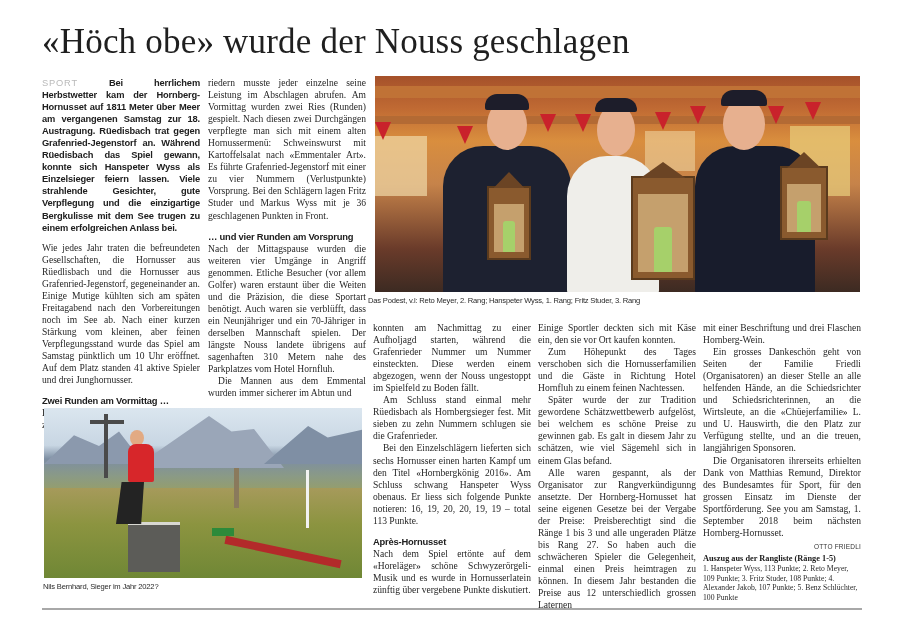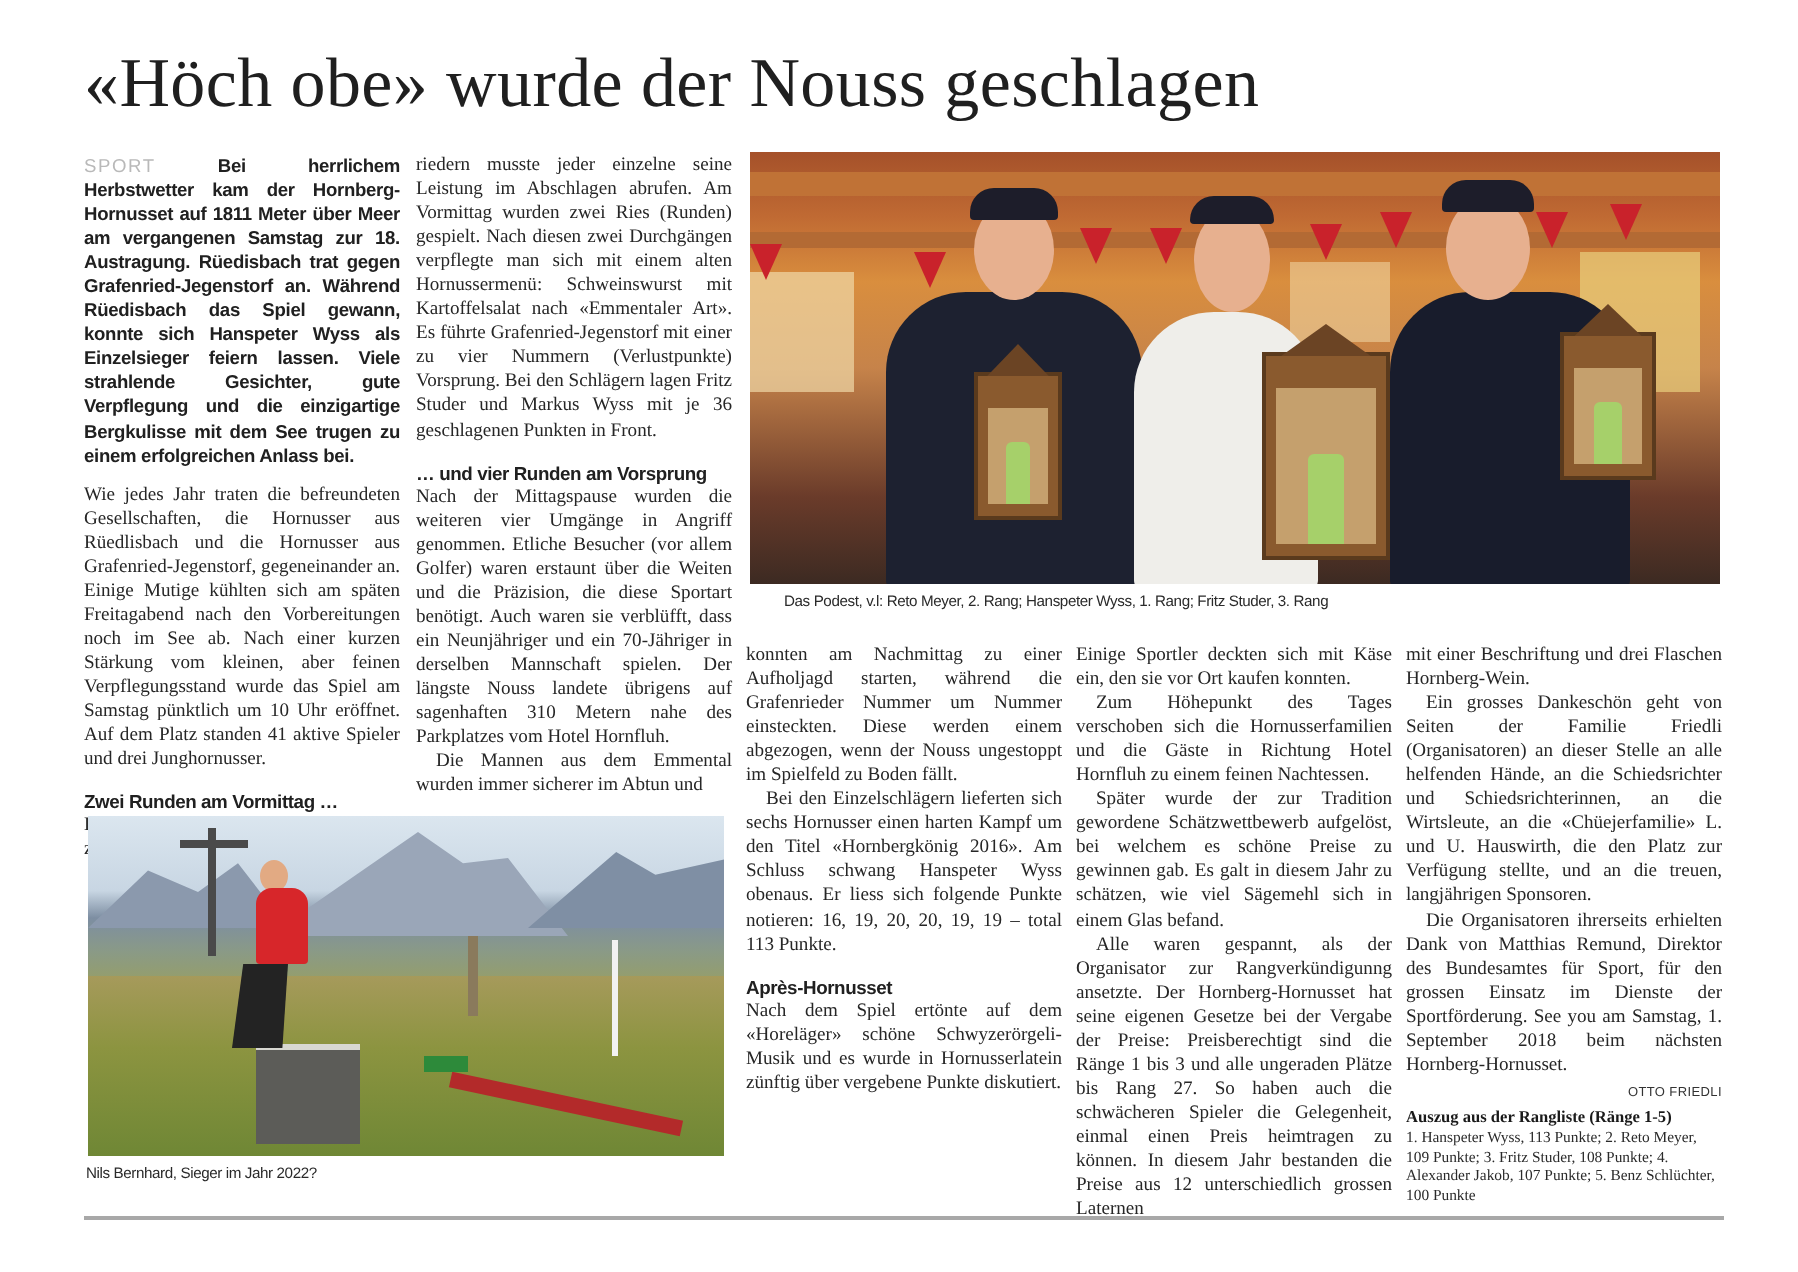--- a/index.html
+++ b/index.html
@@ -144,7 +144,7 @@
       <div class="candle"></div>
     </div>
 </div>
-<div class="caption" style="left:392px; top:296px;">Das Podest, v.l: Reto Meyer, 2. Rang; Hanspeter Wyss, 1. Rang; Fritz Studer, 3. Rang</div>
+<div class="caption" style="left:368px; top:296px;">Das Podest, v.l: Reto Meyer, 2. Rang; Hanspeter Wyss, 1. Rang; Fritz Studer, 3. Rang</div>
 
 <div class="col" style="left:373px; top:322px; width:158px;">
   <p>konnten am Nachmittag zu einer Aufholjagd starten, während die Grafenrieder Nummer um Nummer einsteckten. Diese werden einem abgezogen, wenn der Nouss ungestoppt im Spielfeld zu Boden fällt.</p>

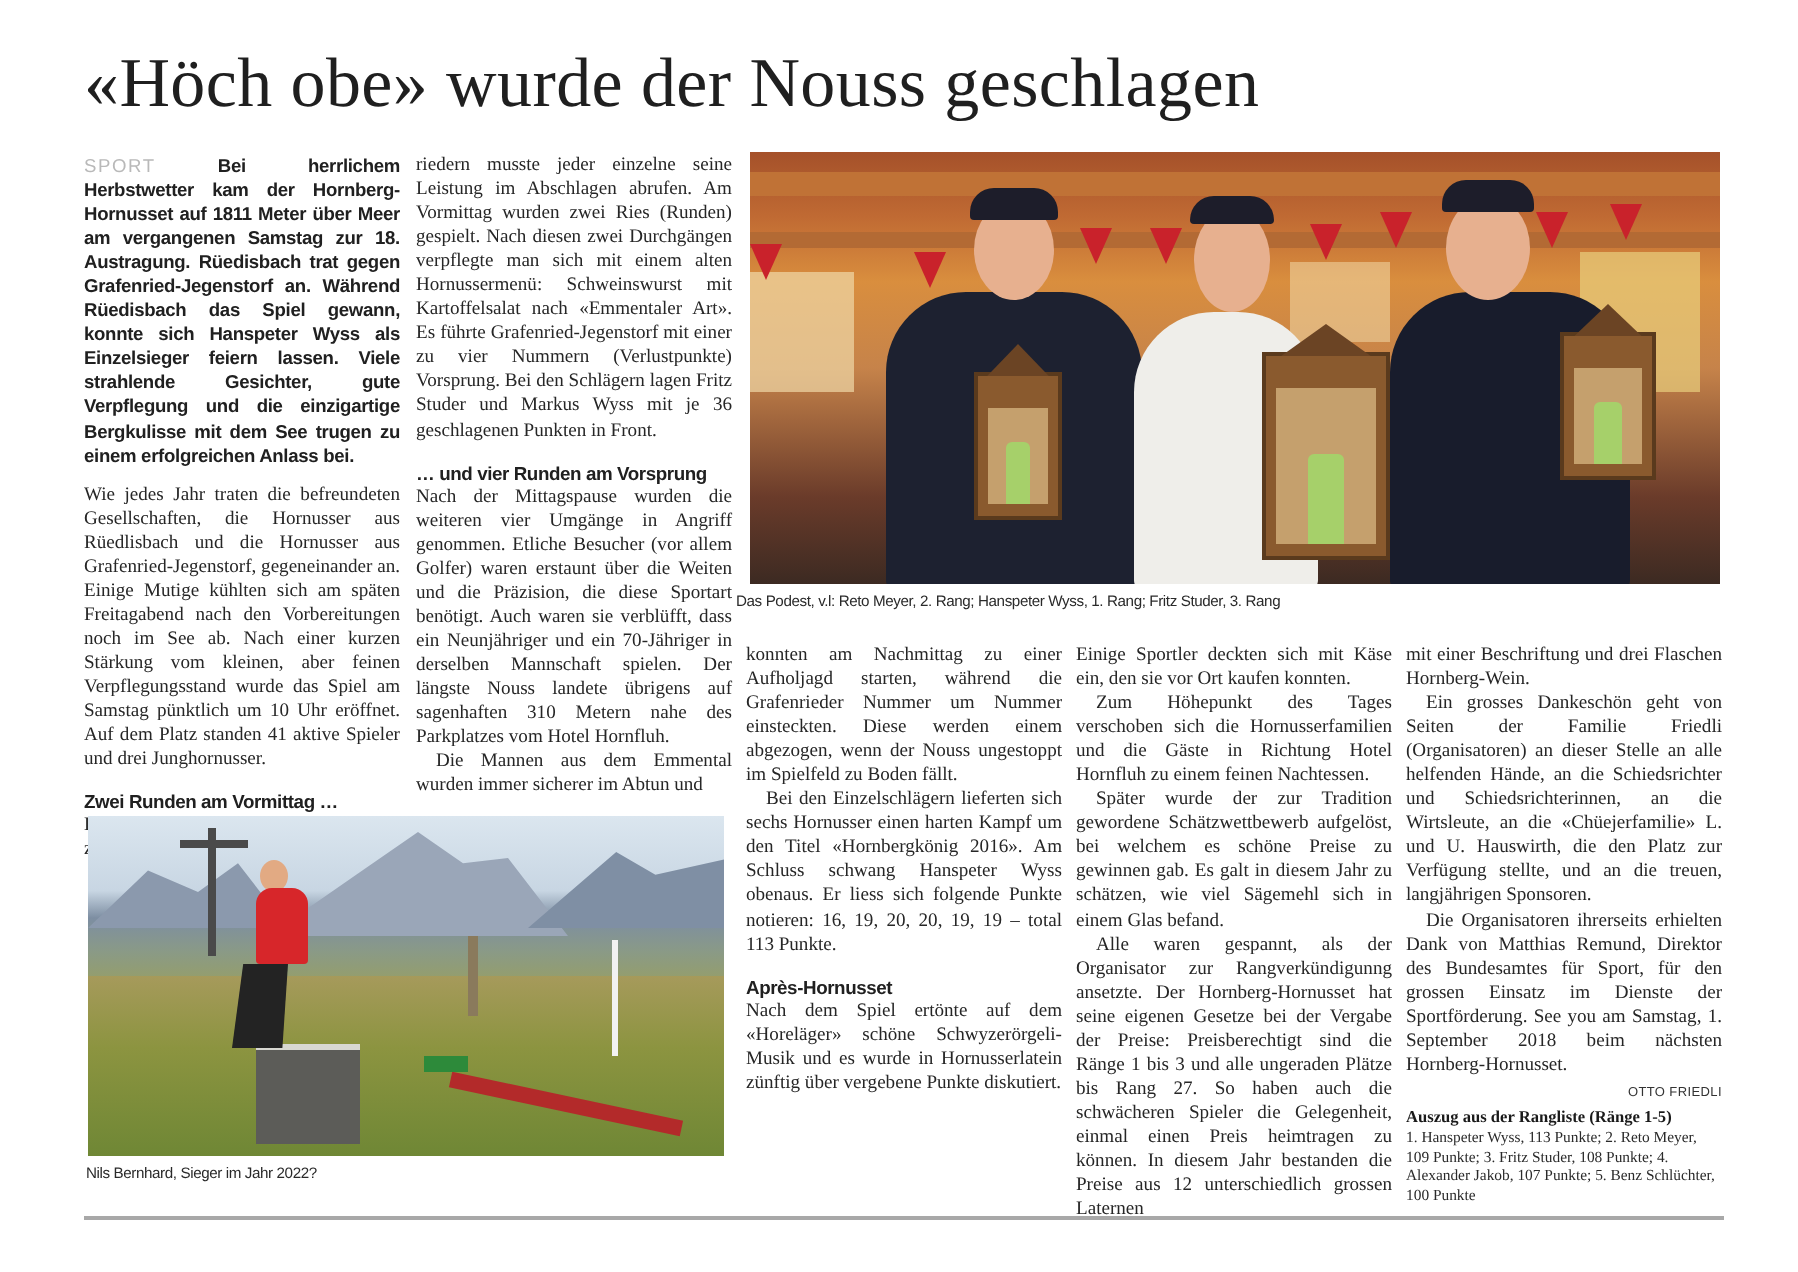--- a/index.html
+++ b/index.html
@@ -148,6 +148,7 @@
 
 <div class="col" style="left:373px; top:322px; width:158px;">
   <p>konnten am Nachmittag zu einer Aufholjagd starten, während die Grafenrieder Nummer um Nummer einsteckten. Diese werden einem abgezogen, wenn der Nouss ungestoppt im Spielfeld zu Boden fällt.</p>
+  <p class="ind">Am Schluss stand einmal mehr Rüedisbach als Hornbergsieger fest. Mit sieben zu zehn Nummern schlugen sie die Grafenrieder.</p>
   <p class="ind">Bei den Einzelschlägern lieferten sich sechs Hornusser einen harten Kampf um den Titel «Hornbergkönig 2016». Am Schluss schwang Hanspeter Wyss obenaus. Er liess sich folgende Punkte notieren: 16, 19, 20, 20, 19, 19 – total 113 Punkte.</p>
   <div class="gap"></div>
   <p class="subhead">Après-Hornusset</p>

